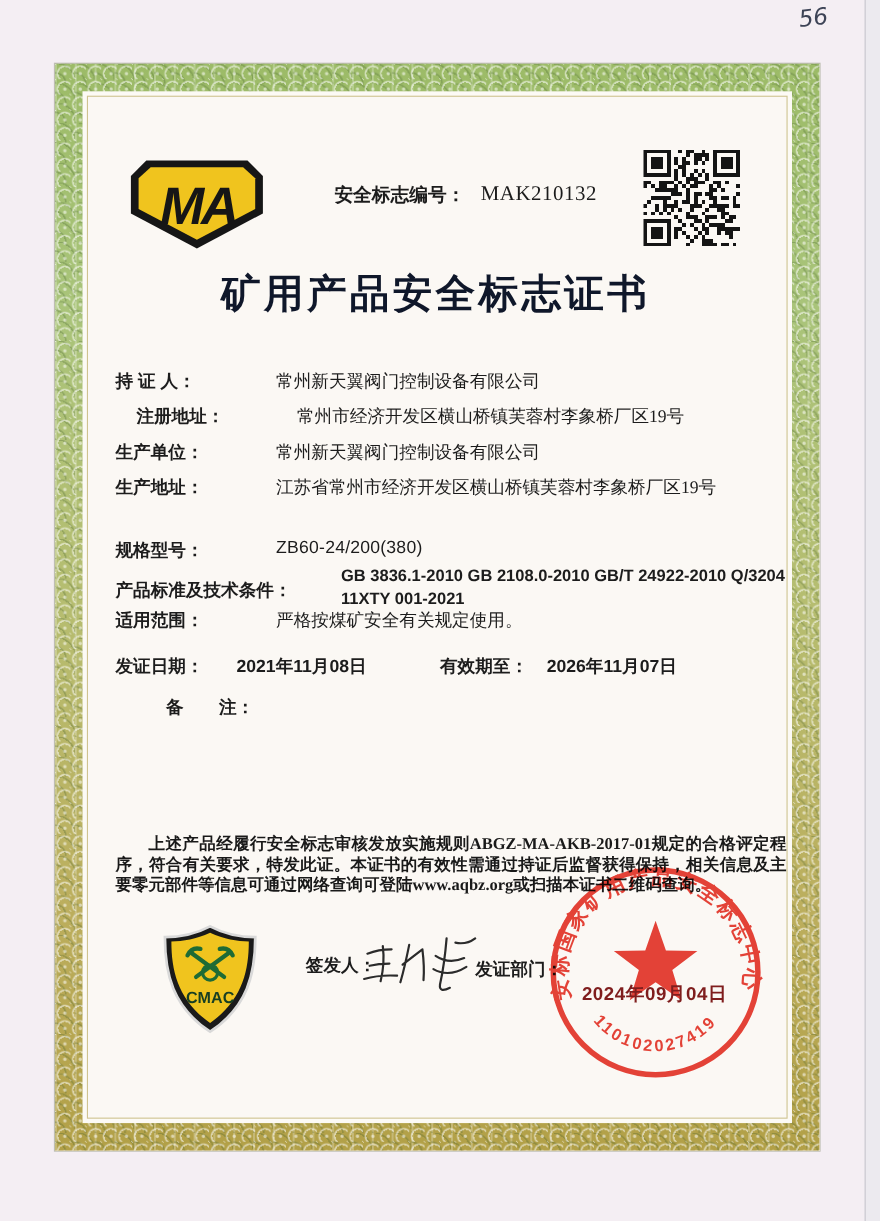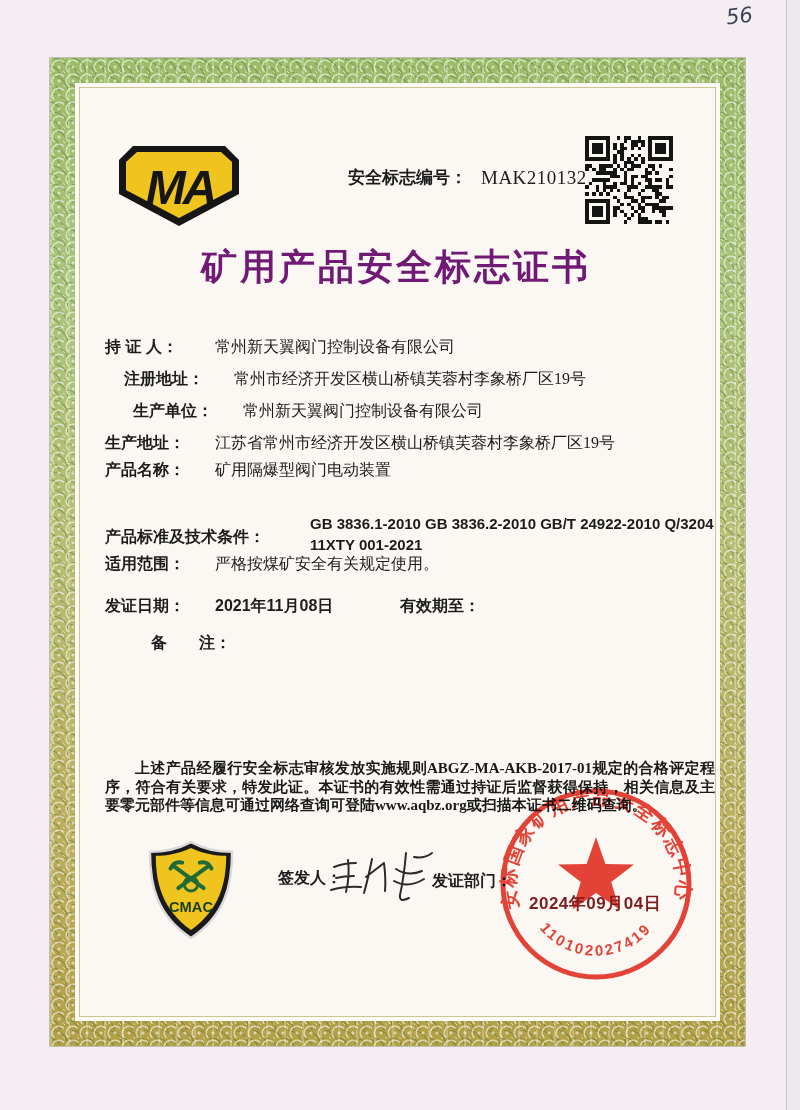--- a/index.html
+++ b/index.html
@@ -23,7 +23,7 @@
 
   .abs{position:absolute;}
   .ma-logo{left:117px;top:144px;width:124px;height:84px;}
-  .certno{left:304px;top:166px;display:flex;align-items:center;gap:14px;margin-left:44px;}
+  .certno{left:304px;top:166px;display:flex;align-items:flex-start;gap:14px;}
   .certno .lbl{font-size:17px;font-weight:700;}
   .certno .val{font-family:"Liberation Serif",serif;font-size:19px;letter-spacing:.5px;}
   .qr{left:585px;top:136px;width:88px;height:88px;}

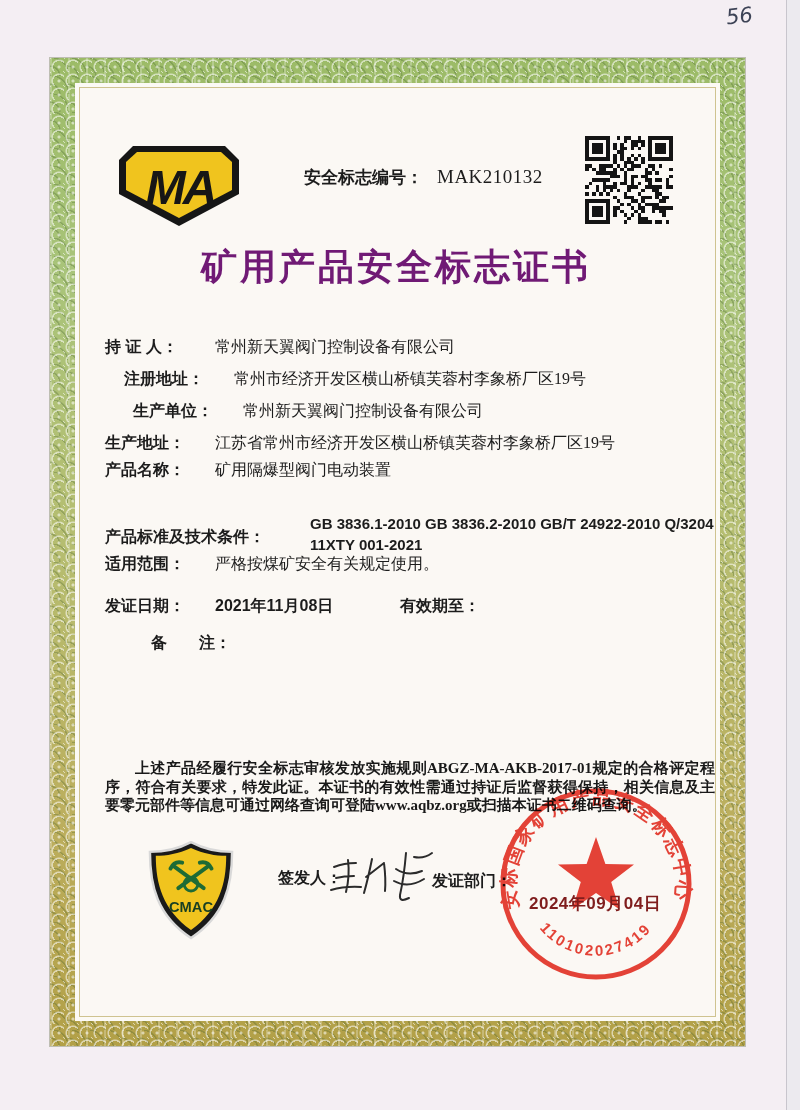--- a/index.html
+++ b/index.html
@@ -29,7 +29,7 @@
   .qr{left:585px;top:136px;width:88px;height:88px;}
 
   .title{left:0;top:243px;width:792px;text-align:center;font-family:"Liberation Serif",serif;
-         font-weight:700;font-size:36px;letter-spacing:3px;color:#701a75;}
+         font-weight:700;font-size:36px;letter-spacing:3px;color:#0f172a;}
 
   .row{display:flex;align-items:flex-start;}
   .row .lbl{width:110px;flex:0 0 110px;font-size:16px;font-weight:700;white-space:nowrap;}

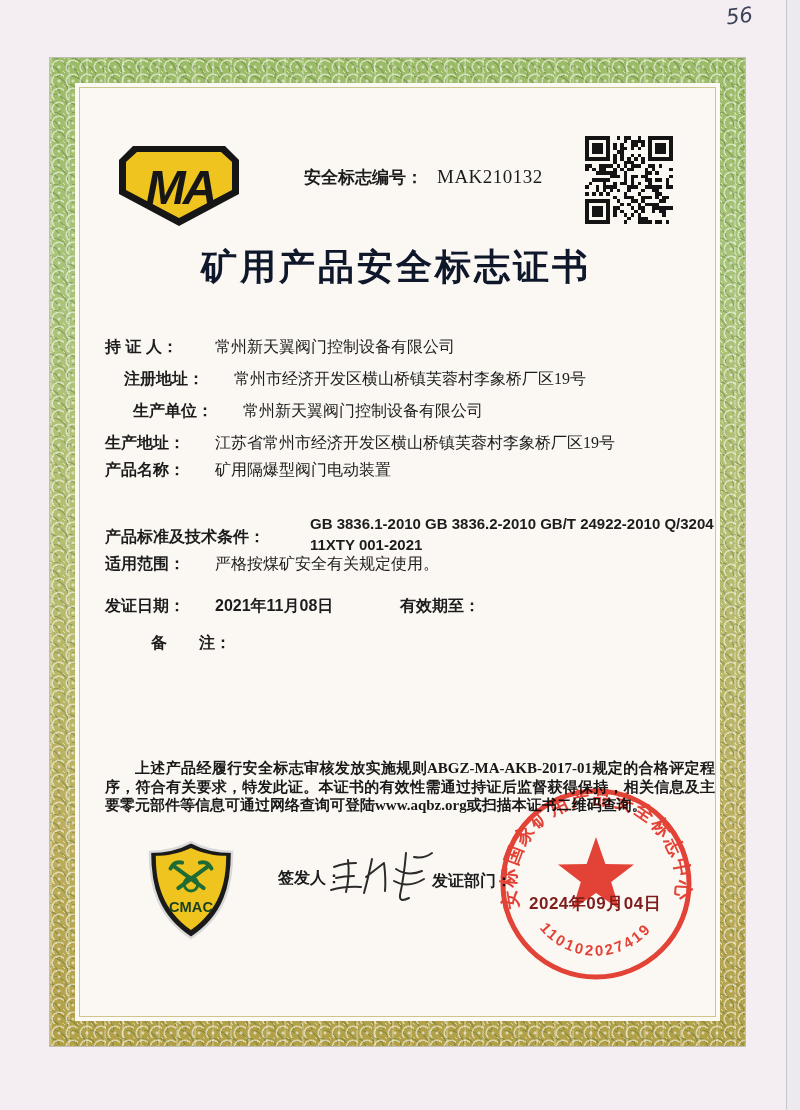--- a/index.html
+++ b/index.html
@@ -31,7 +31,7 @@
   .title{left:0;top:243px;width:792px;text-align:center;font-family:"Liberation Serif",serif;
          font-weight:700;font-size:36px;letter-spacing:3px;color:#0f172a;}
 
-  .row{display:flex;align-items:flex-start;}
+  .row{display:flex;align-items:flex-start;gap:36px;}
   .row .lbl{width:110px;flex:0 0 110px;font-size:16px;font-weight:700;white-space:nowrap;}
   .row .val{font-family:"Liberation Serif",serif;font-weight:400;font-size:16px;white-space:nowrap;}
   .val-sans{font-family:"Liberation Sans",sans-serif !important;letter-spacing:.2px;}

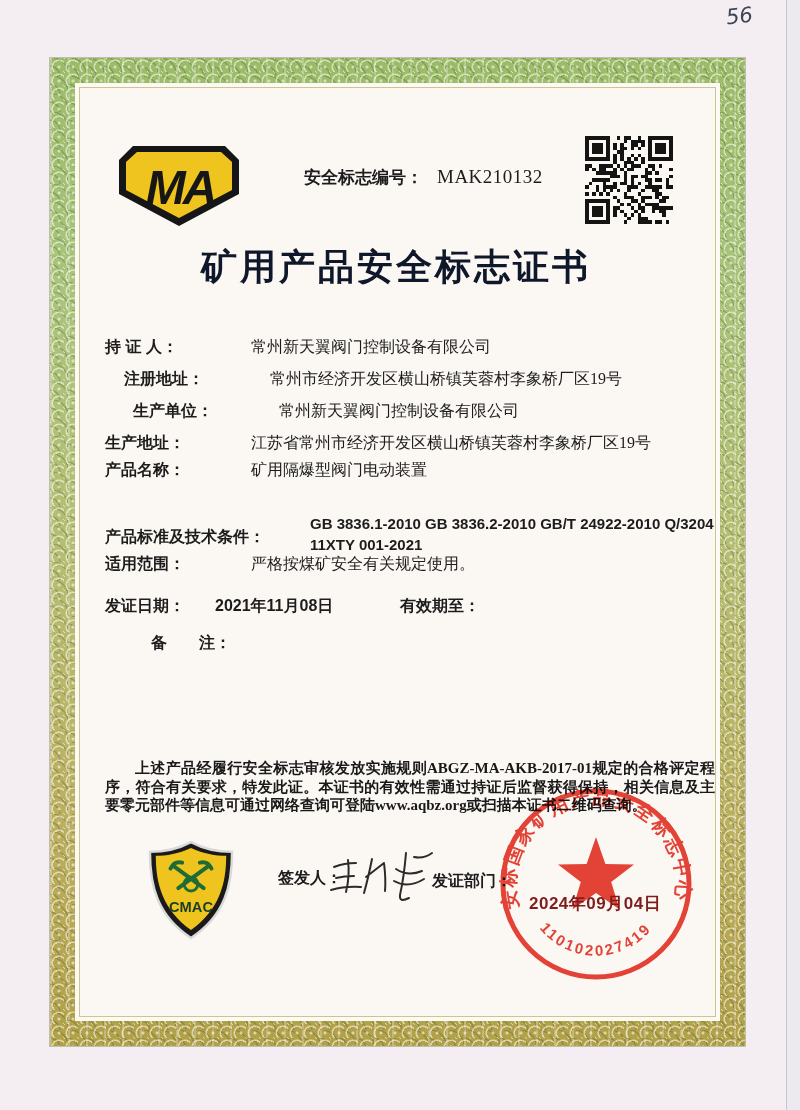--- a/index.html
+++ b/index.html
@@ -35,7 +35,7 @@
   .row .lbl{width:110px;flex:0 0 110px;font-size:16px;font-weight:700;white-space:nowrap;}
   .row .val{font-family:"Liberation Serif",serif;font-weight:400;font-size:16px;white-space:nowrap;}
   .val-sans{font-family:"Liberation Sans",sans-serif !important;letter-spacing:.2px;}
-  .r0{left:105px;top:337px;} .r1{left:105px;top:369px;margin-left:19px;} .r2{left:105px;top:401px;margin-left:28px;}
+  .r0{left:105px;top:337px;} .r1{left:105px;top:369px;margin-left:19px;} .r2{left:105px;top:401px;}
   .r3{left:105px;top:433px;justify-content:flex-end;} .r4{left:105px;top:460px;} .r5{left:105px;top:490px;}
   .std-lbl{left:105px;top:527px;font-size:16px;font-weight:700;}
   .std-val{left:310px;top:513px;width:408px;font-weight:700;font-size:15px;line-height:21px;

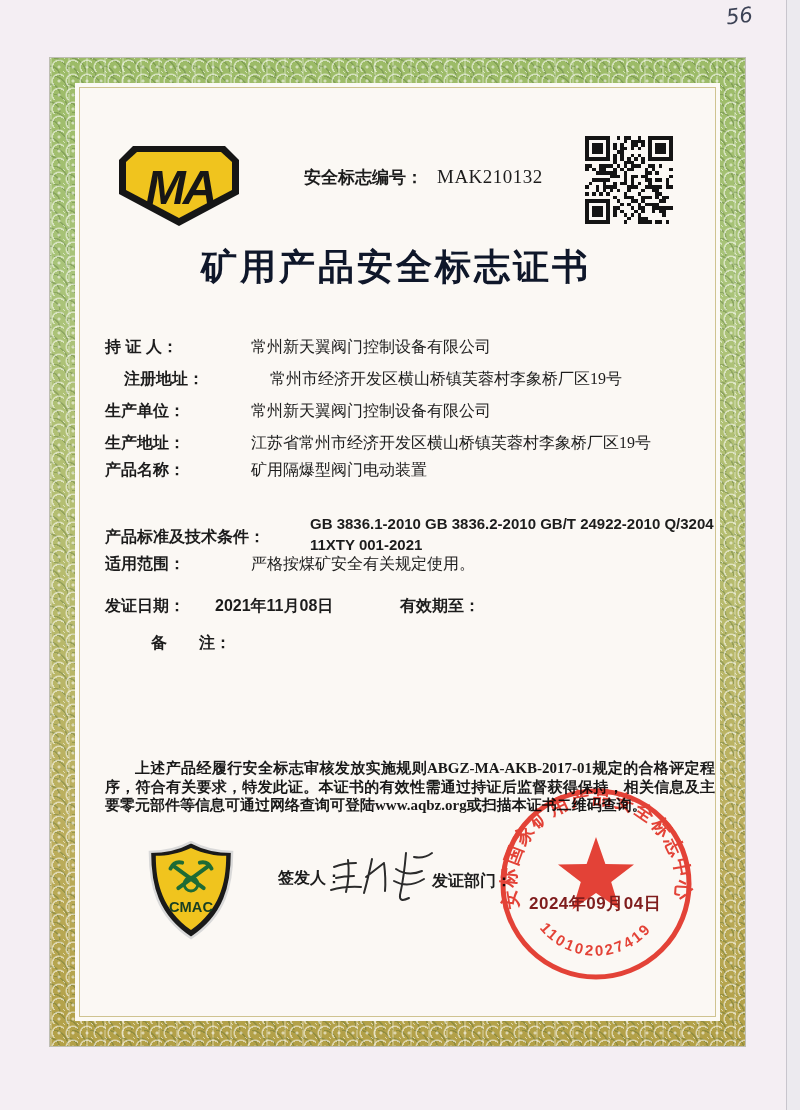--- a/index.html
+++ b/index.html
@@ -106,10 +106,6 @@
     <span class="lbl">生产地址：</span>
     <span class="val">江苏省常州市经济开发区横山桥镇芙蓉村李象桥厂区19号</span>
   </div>
-  <div class="abs row r4">
-    <span class="lbl">产品名称：</span>
-    <span class="val">矿用隔爆型阀门电动装置</span>
-  </div>
   <div class="abs std-lbl">产品标准及技术条件：</div>
   <div class="abs std-val">GB 3836.1-2010 GB 3836.2-2010 GB/T 24922-2010 Q/320411XTY 001-2021</div>
   <div class="abs row r7">

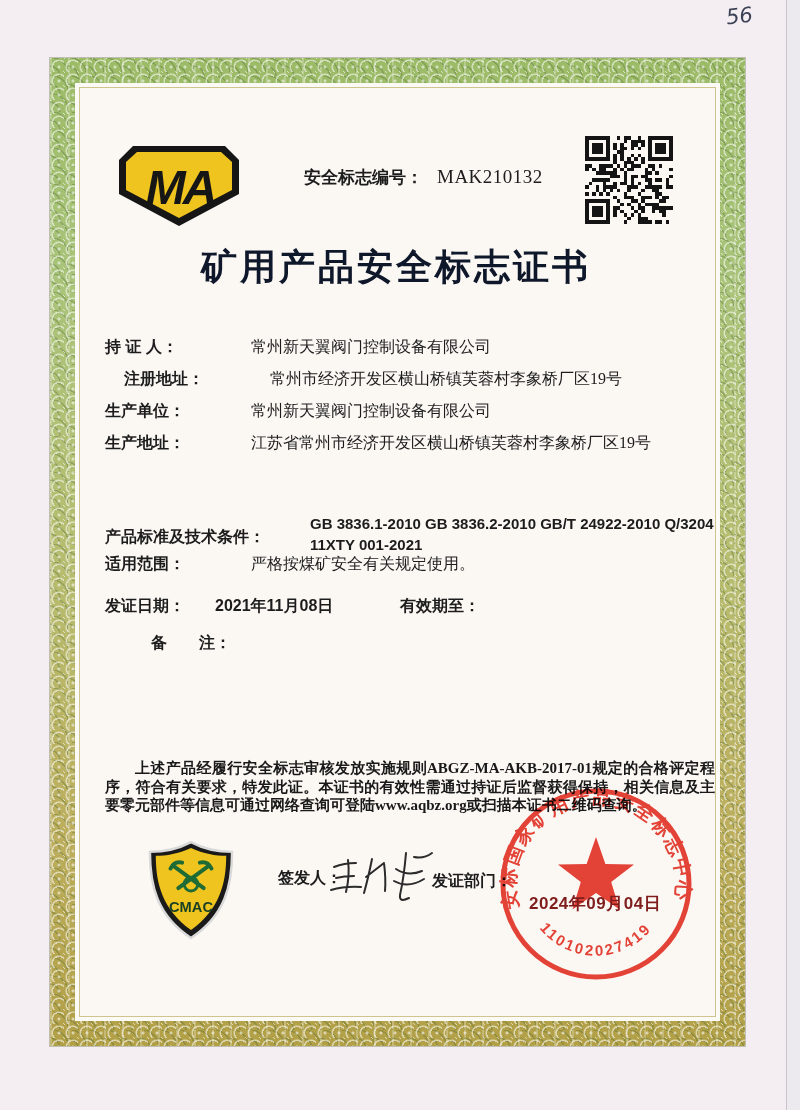--- a/index.html
+++ b/index.html
@@ -106,6 +106,10 @@
     <span class="lbl">生产地址：</span>
     <span class="val">江苏省常州市经济开发区横山桥镇芙蓉村李象桥厂区19号</span>
   </div>
+  <div class="abs row r5">
+    <span class="lbl">规格型号：</span>
+    <span class="val val-sans">ZB60-24/200(380)</span>
+  </div>
   <div class="abs std-lbl">产品标准及技术条件：</div>
   <div class="abs std-val">GB 3836.1-2010 GB 3836.2-2010 GB/T 24922-2010 Q/320411XTY 001-2021</div>
   <div class="abs row r7">

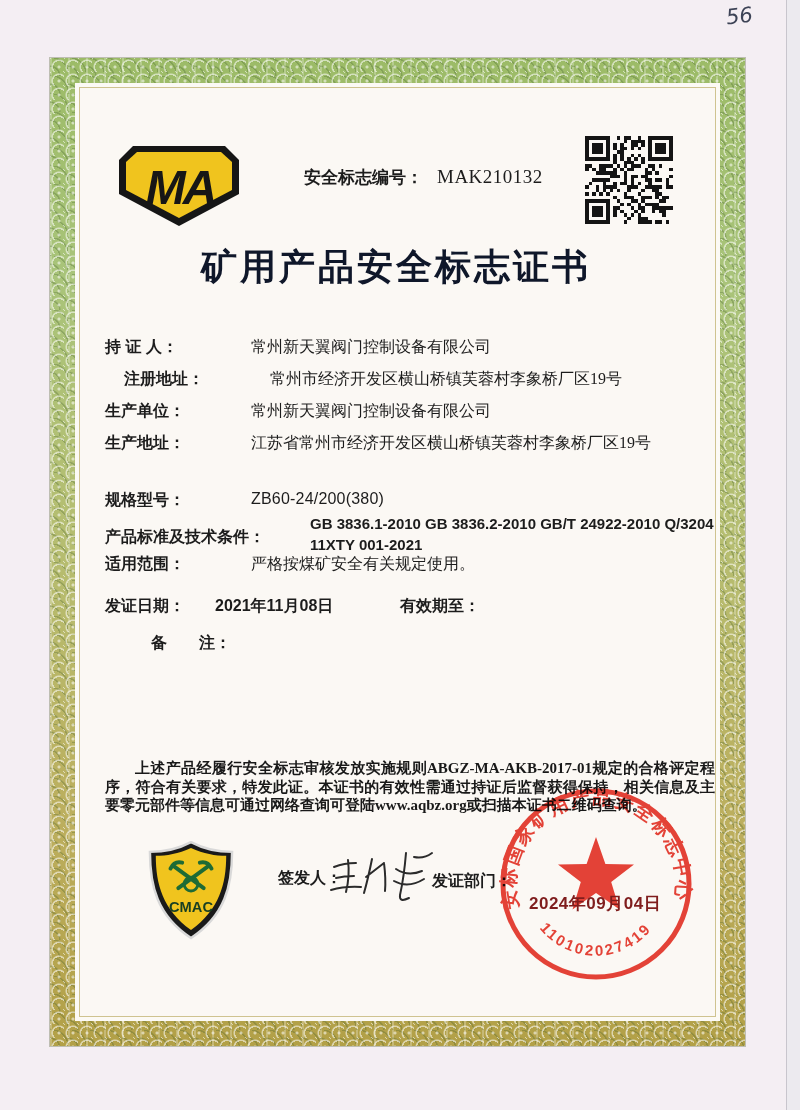--- a/index.html
+++ b/index.html
@@ -111,7 +111,7 @@
     <span class="val val-sans">ZB60-24/200(380)</span>
   </div>
   <div class="abs std-lbl">产品标准及技术条件：</div>
-  <div class="abs std-val">GB 3836.1-2010 GB 3836.2-2010 GB/T 24922-2010 Q/320411XTY 001-2021</div>
+  <div class="abs std-val">GB 3836.1-2010 GB 2108.0-2010 GB/T 24922-2010 Q/320411XTY 001-2021</div>
   <div class="abs row r7">
     <span class="lbl">适用范围：</span>
     <span class="val">严格按煤矿安全有关规定使用。</span>

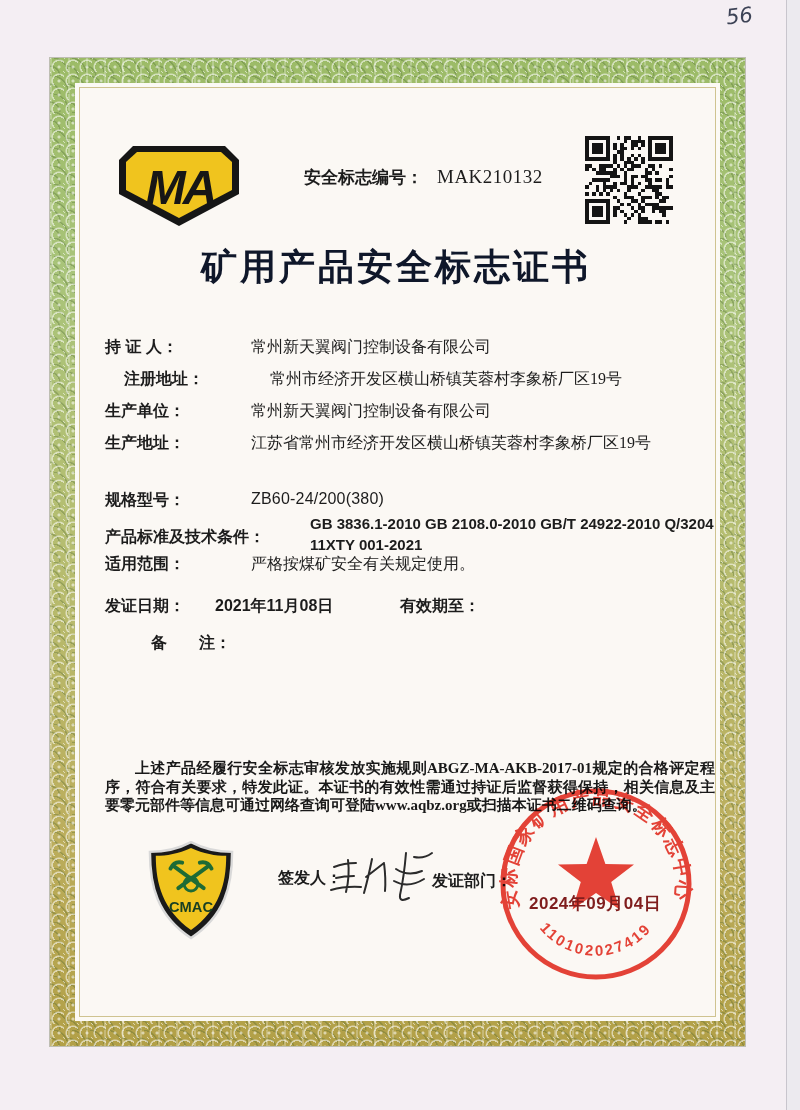--- a/index.html
+++ b/index.html
@@ -121,6 +121,7 @@
     <span class="lbl">发证日期：</span>
     <span class="val">2021年11月08日</span>
     <span class="lbl2">有效期至：</span>
+    <span class="val">2026年11月07日</span>
   </div>
 
   <div class="abs remark">备　　注：</div>

